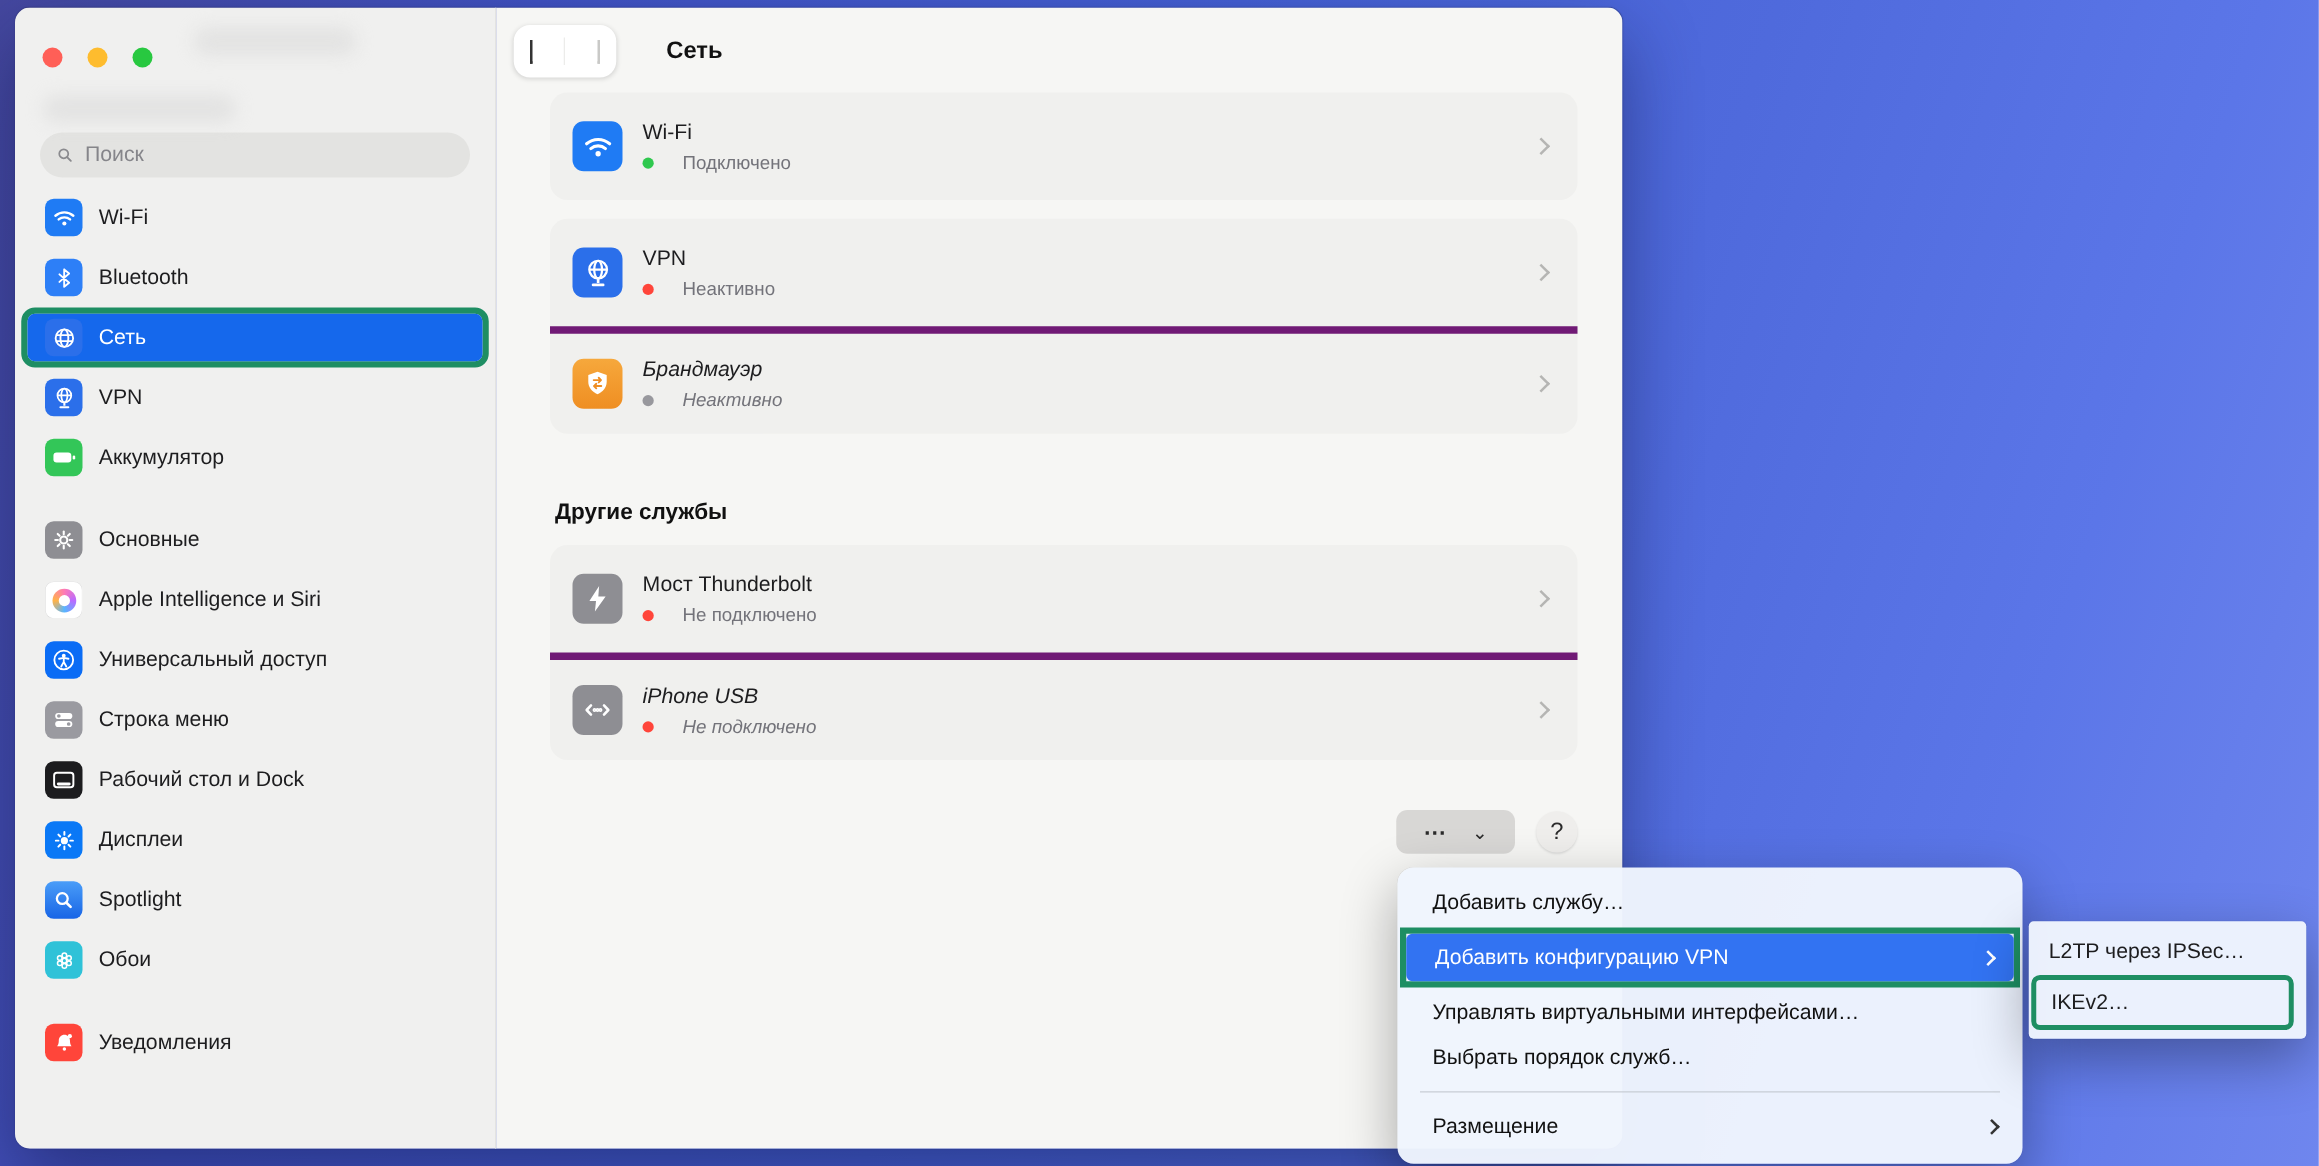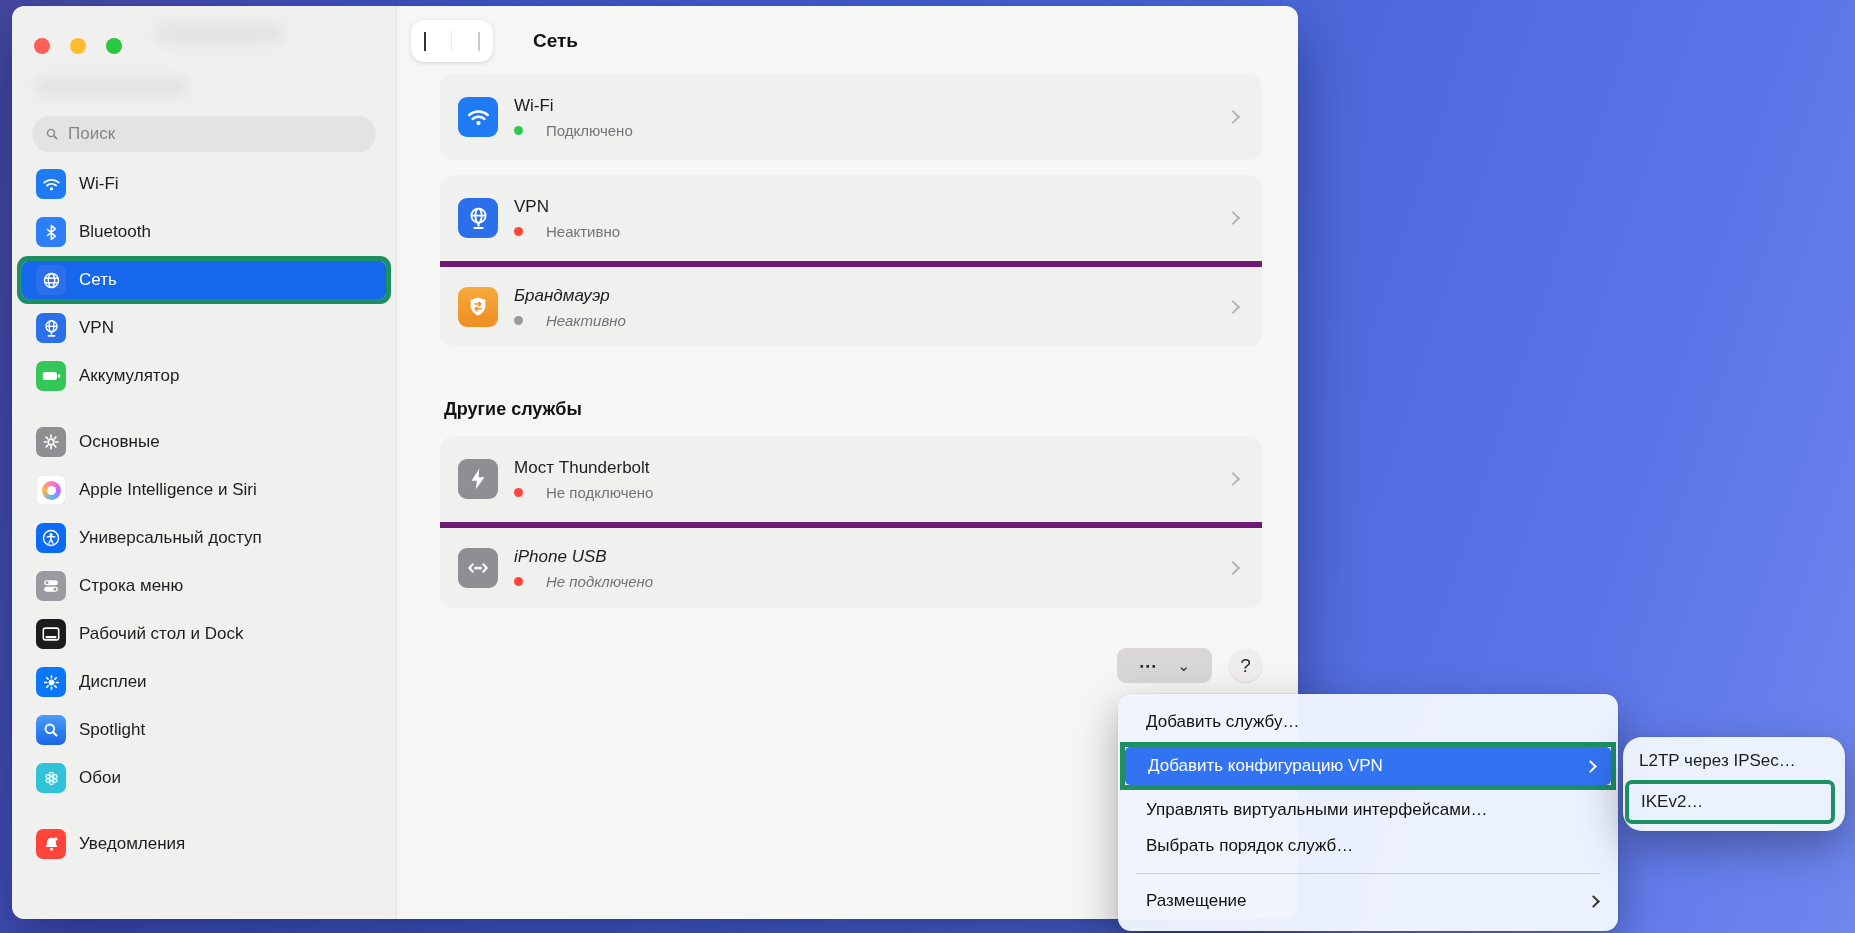--- a/index.html
+++ b/index.html
@@ -13,7 +13,7 @@
   .window{position:absolute;left:12px;top:6px;width:1286px;height:913px;border-radius:12px;
     box-shadow:0 25px 60px rgba(10,15,60,.45),0 0 1px rgba(0,0,0,.35);display:flex;overflow:hidden;}
   .sidebar{width:385px;background:#F0F0EF;position:relative;border-right:1px solid #E3E3E1;flex:none;
-    padding:16px 14px;}
+    padding:6px 14px;}
   .main{flex:1;background:#F6F6F4;position:relative;}
   .blur-smudge{position:absolute;background:#d6d6d6;filter:blur(7px);opacity:.5;border-radius:12px;}
   

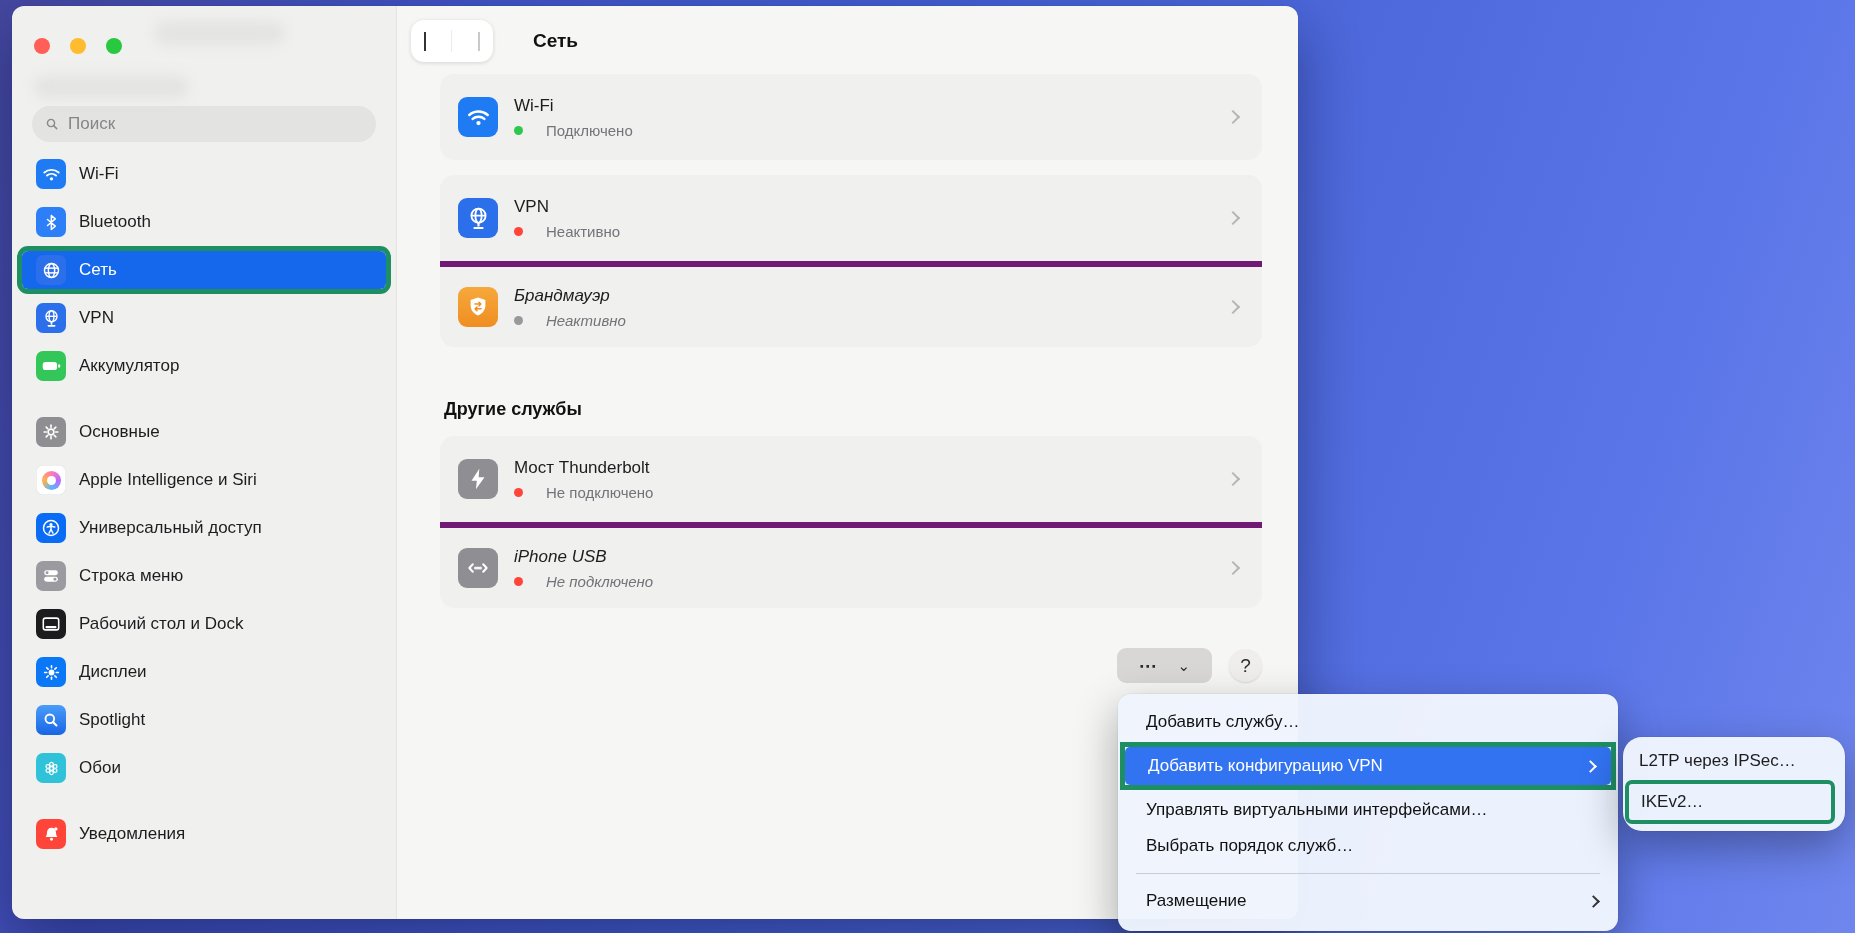--- a/index.html
+++ b/index.html
@@ -78,7 +78,7 @@
   .arr{width:9px;height:9px;border-top:2.3px solid #333;border-right:2.3px solid #333;transform:rotate(45deg);}
   .arr.white{border-color:#fff;}
   .menu-sep{height:1px;background:#C8CDD5;margin:9px 18px;}
-  .submenu{position:absolute;left:1623px;top:737px;width:222px;background:rgba(239,245,253,.97);border-radius:19px;
+  .submenu{position:absolute;left:1623px;top:737px;width:222px;background:rgba(239,245,253,.97);border-radius:4px;
     box-shadow:0 16px 44px rgba(0,0,0,.33),0 0 0 .5px rgba(0,0,0,.08);padding:7px 0;font-size:17px;z-index:6;}
   .submenu-item{height:34px;display:flex;align-items:center;padding:0 16px;}
   .submenu-green{margin:2px 10px 0 2px;border:4px solid #1e8e63;border-radius:7px;}

